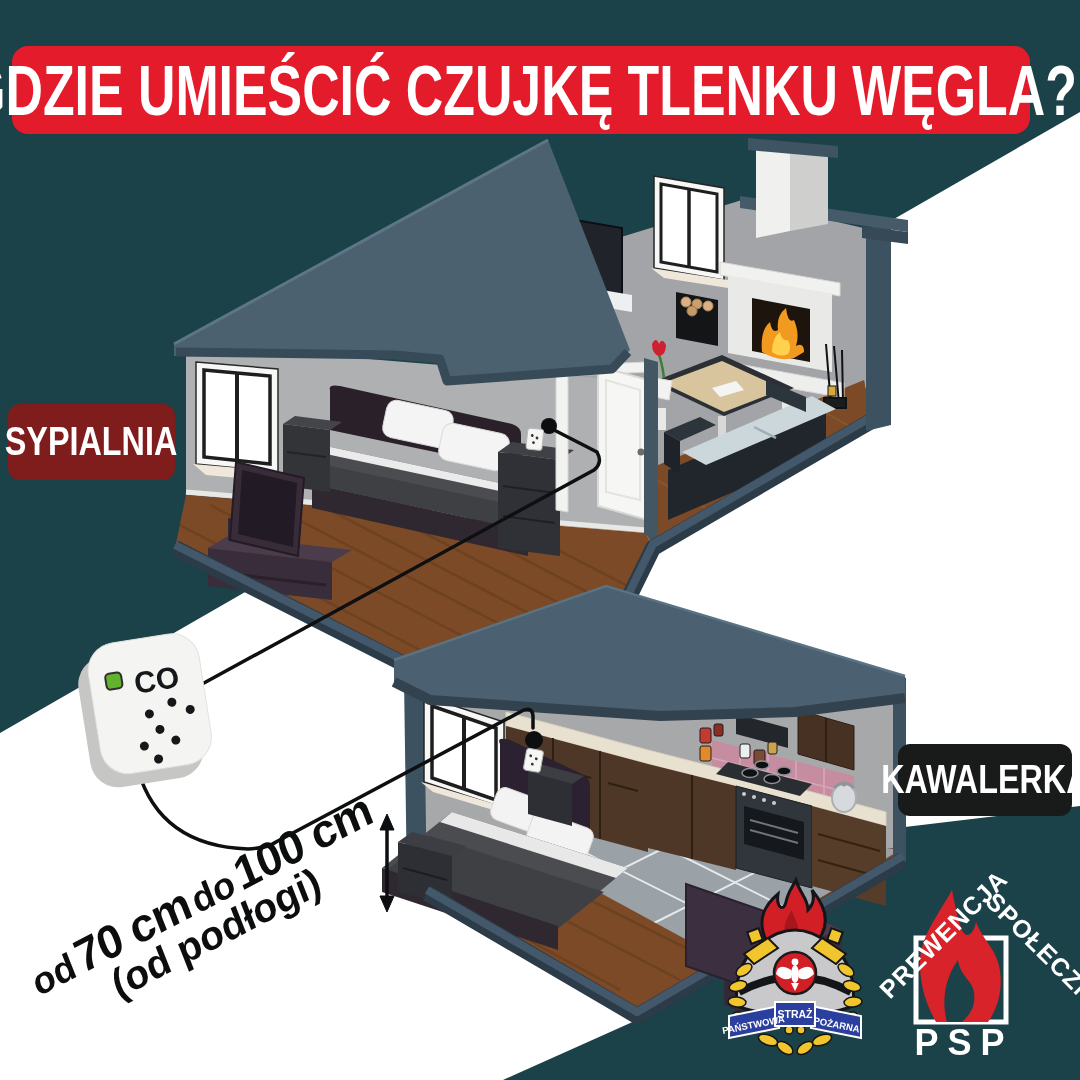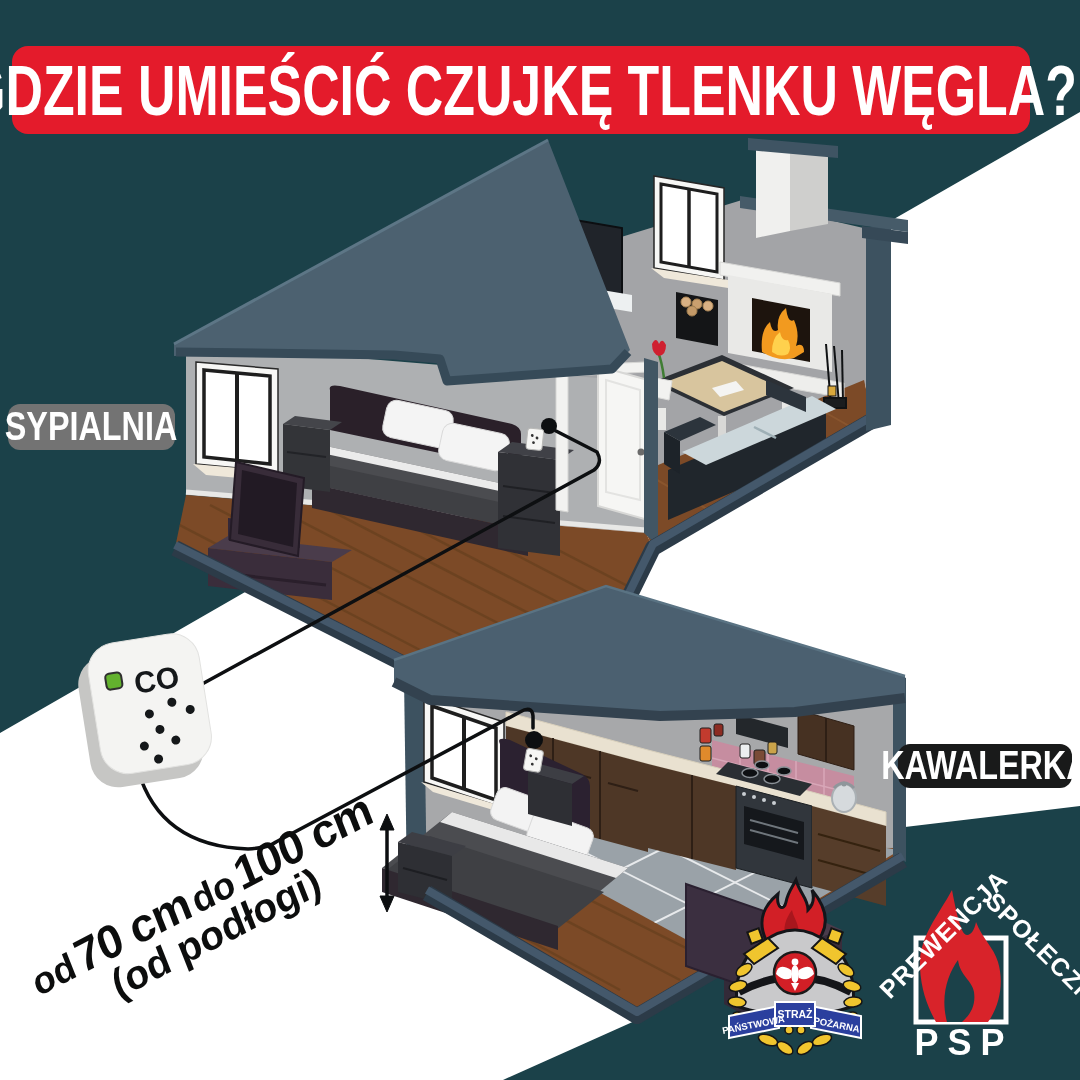--- a/index.html
+++ b/index.html
@@ -9,7 +9,7 @@
   .banner .txt{color:#ffffff;font-weight:bold;font-size:54px;letter-spacing:0px;white-space:nowrap;transform:scale(.96,1.32);}
   .pill{position:absolute;display:flex;align-items:center;justify-content:center;border-radius:12px;z-index:6;}
   .pill .txt{color:#fff;font-weight:bold;font-size:33px;transform:scale(.98,1.22);white-space:nowrap;}
-  .pill-sypialnia{left:8px;top:404px;width:167px;height:46px;background:#737373;}
+  .pill-sypialnia{left:8px;top:404px;width:167px;height:76px;background:#7f1d1d;}
   .pill-kawalerka{left:898px;top:744px;width:174px;height:44px;background:#191a1a;}
   .dim{position:absolute;left:-28px;top:872px;width:472px;z-index:6;text-align:center;color:#0c0d0d;transform:rotate(-27.5deg) skewX(-6deg);line-height:.92;}
   .dim .l1{white-space:nowrap;}

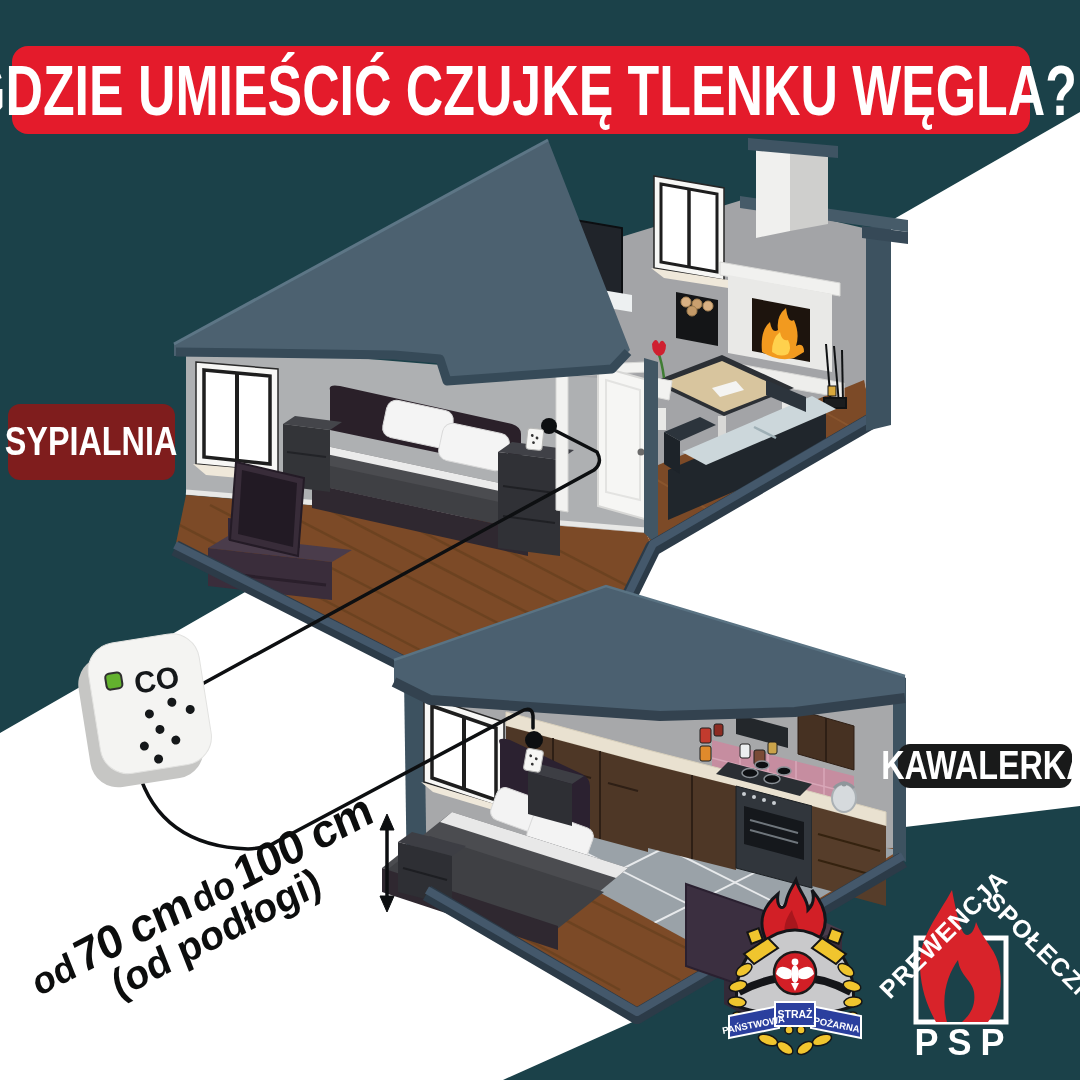--- a/index.html
+++ b/index.html
@@ -10,7 +10,7 @@
   .pill{position:absolute;display:flex;align-items:center;justify-content:center;border-radius:12px;z-index:6;}
   .pill .txt{color:#fff;font-weight:bold;font-size:33px;transform:scale(.98,1.22);white-space:nowrap;}
   .pill-sypialnia{left:8px;top:404px;width:167px;height:76px;background:#7f1d1d;}
-  .pill-kawalerka{left:898px;top:744px;width:174px;height:44px;background:#191a1a;}
+  .pill-kawalerka{left:898px;top:744px;width:174px;height:72px;background:#191a1a;}
   .dim{position:absolute;left:-28px;top:872px;width:472px;z-index:6;text-align:center;color:#0c0d0d;transform:rotate(-27.5deg) skewX(-6deg);line-height:.92;}
   .dim .l1{white-space:nowrap;}
   .dim .w1{font-size:37px;font-weight:600;}

